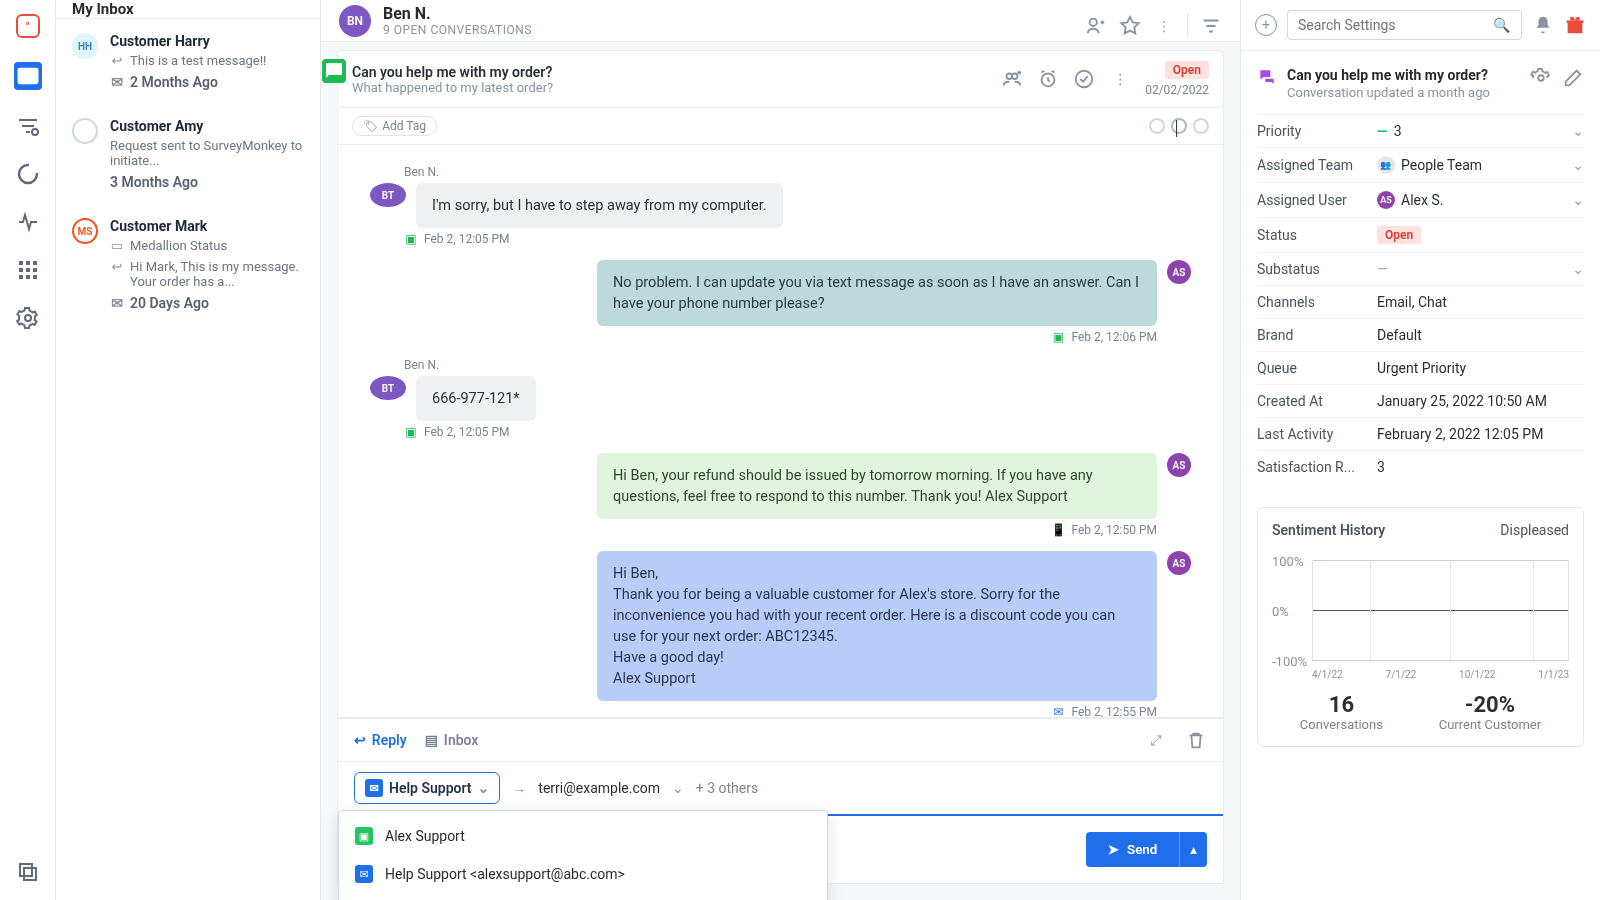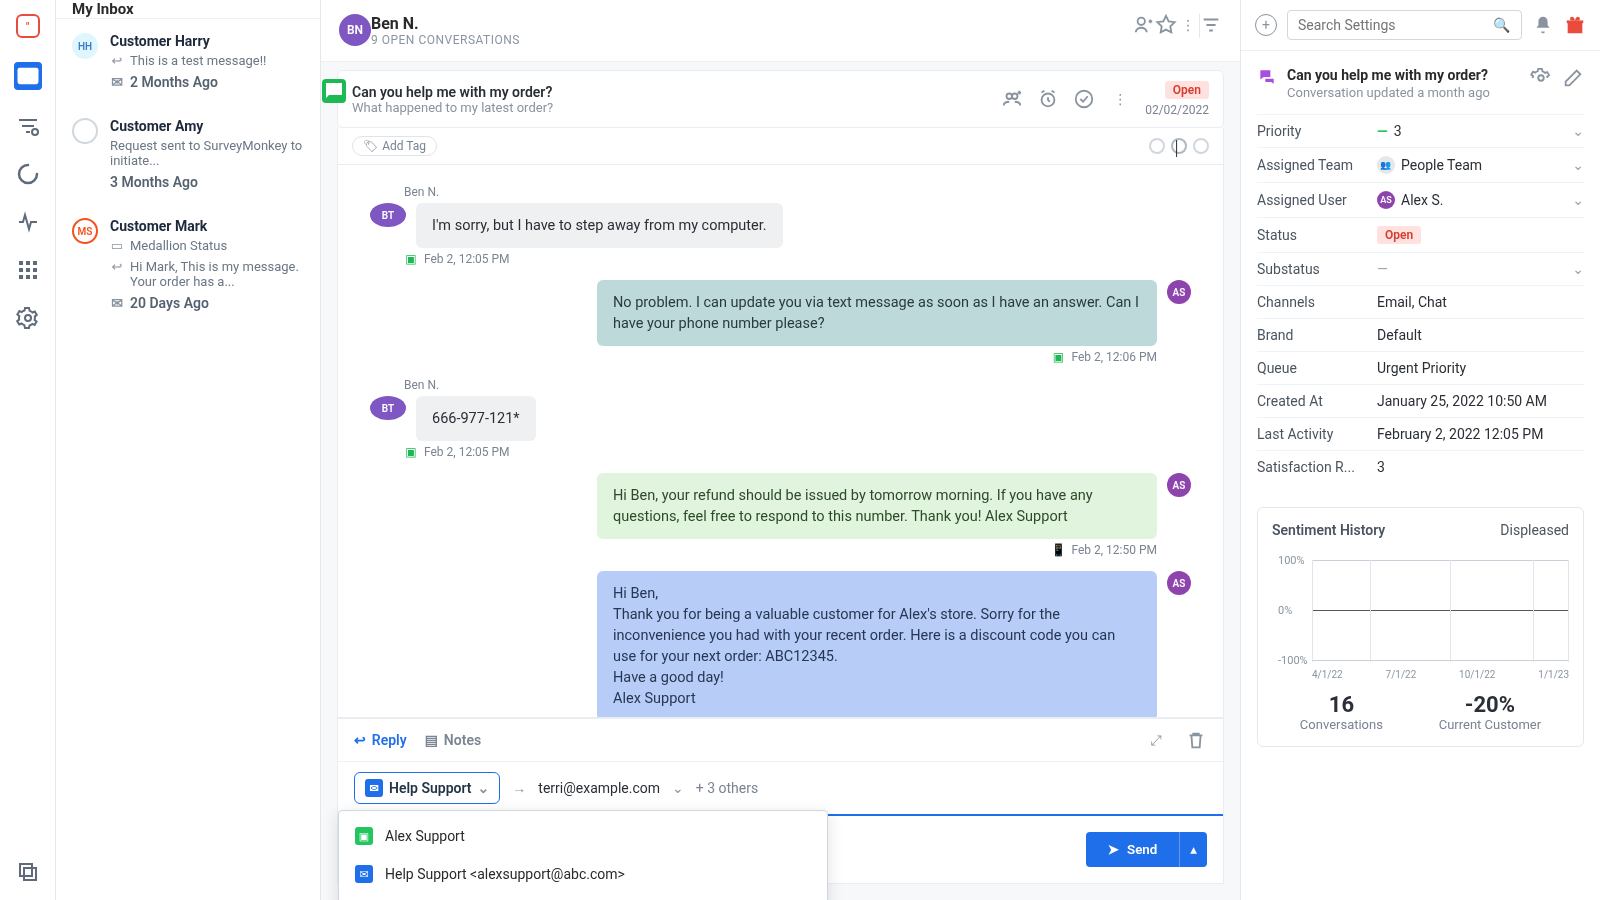--- a/index.html
+++ b/index.html
@@ -26,7 +26,7 @@
 .inbox-item .date{color:#556270;font-size:14px;font-weight:600;display:flex;gap:6px;align-items:center}
 .tiny-icon{width:14px;height:14px;display:inline-flex;align-items:center;justify-content:center;color:#8a94a1;flex-shrink:0}
 .main{flex:1;display:flex;flex-direction:column;background:#f6f8fa;min-width:0}
-.main-header{background:#fff;padding:14px 18px;display:flex;align-items:flex-start;border-bottom:1px solid #eceff3}
+.main-header{background:#fff;padding:4px 18px;display:flex;align-items:flex-end;gap:12px;border-bottom:1px solid #eceff3}
 .main-header .names{flex:1}
 .main-header .sender{font-weight:700;font-size:16px}
 .main-header .subline{color:#8a94a1;font-size:12px;letter-spacing:.5px}

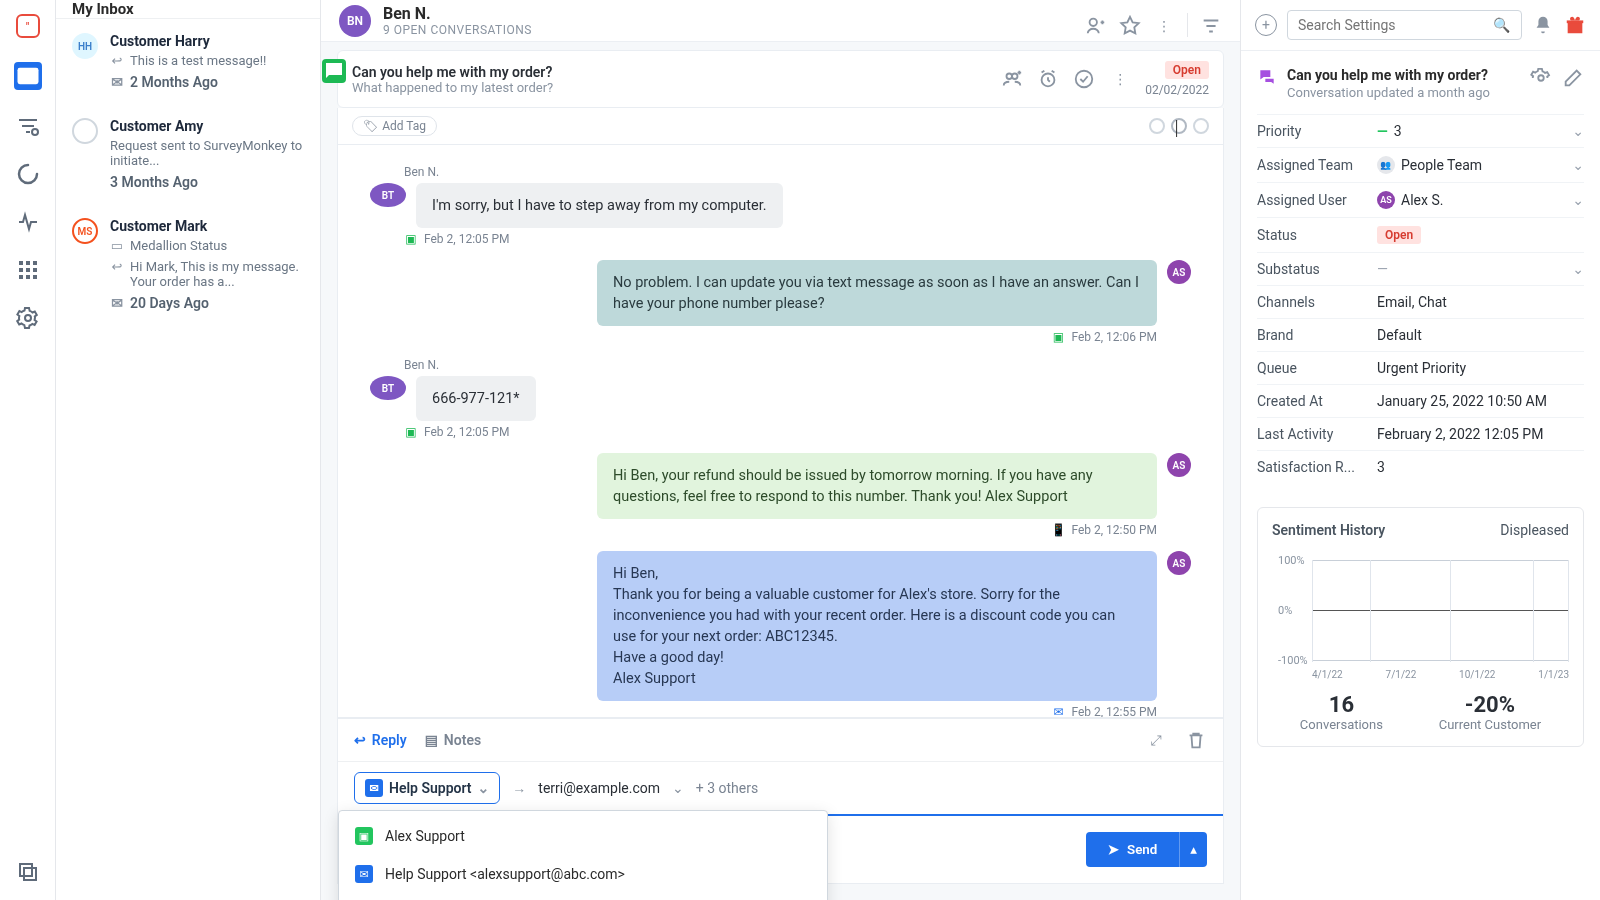--- a/index.html
+++ b/index.html
@@ -98,7 +98,7 @@
 .sent-title{color:#4a5560;font-weight:600}
 .sent-val{color:#4a5560}
 .chart{height:130px;position:relative;margin-bottom:12px}
-.chart .ylab{position:absolute;left:6px;font-size:11px;color:#8a94a1}
+.chart .ylab{position:absolute;left:0;font-size:13px;color:#8a94a1}
 .chart .grid{position:absolute;left:40px;right:0;border-top:1px solid #c8cfd8}
 .chart .xlabs{position:absolute;left:40px;right:0;bottom:0;display:flex;justify-content:space-between;font-size:10px;color:#8a94a1}
 .chart .vline{position:absolute;top:10px;bottom:18px;border-left:1px solid #e0e5ec}

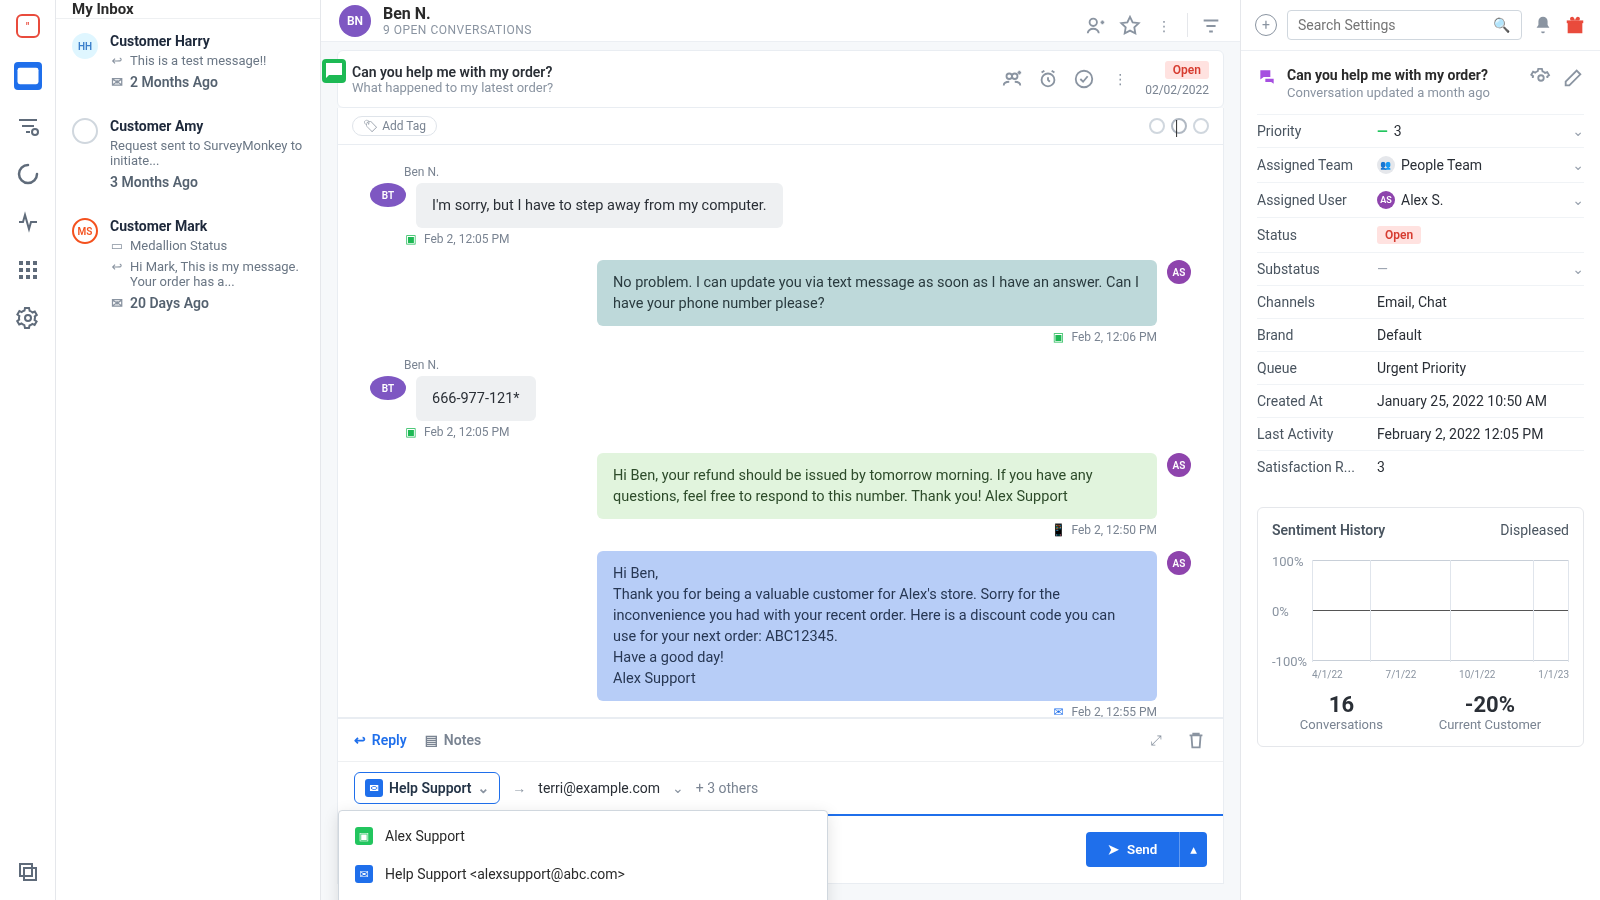--- a/index.html
+++ b/index.html
@@ -344,7 +344,7 @@
         </div>
       <div class="comp-tab">
           <span>▤</span>
-          <span>Notes</span>
+          <span>Inbox</span>
         </div>
       <div class="grow"></div>
       <div class="hdr-icon">⤢</div>

